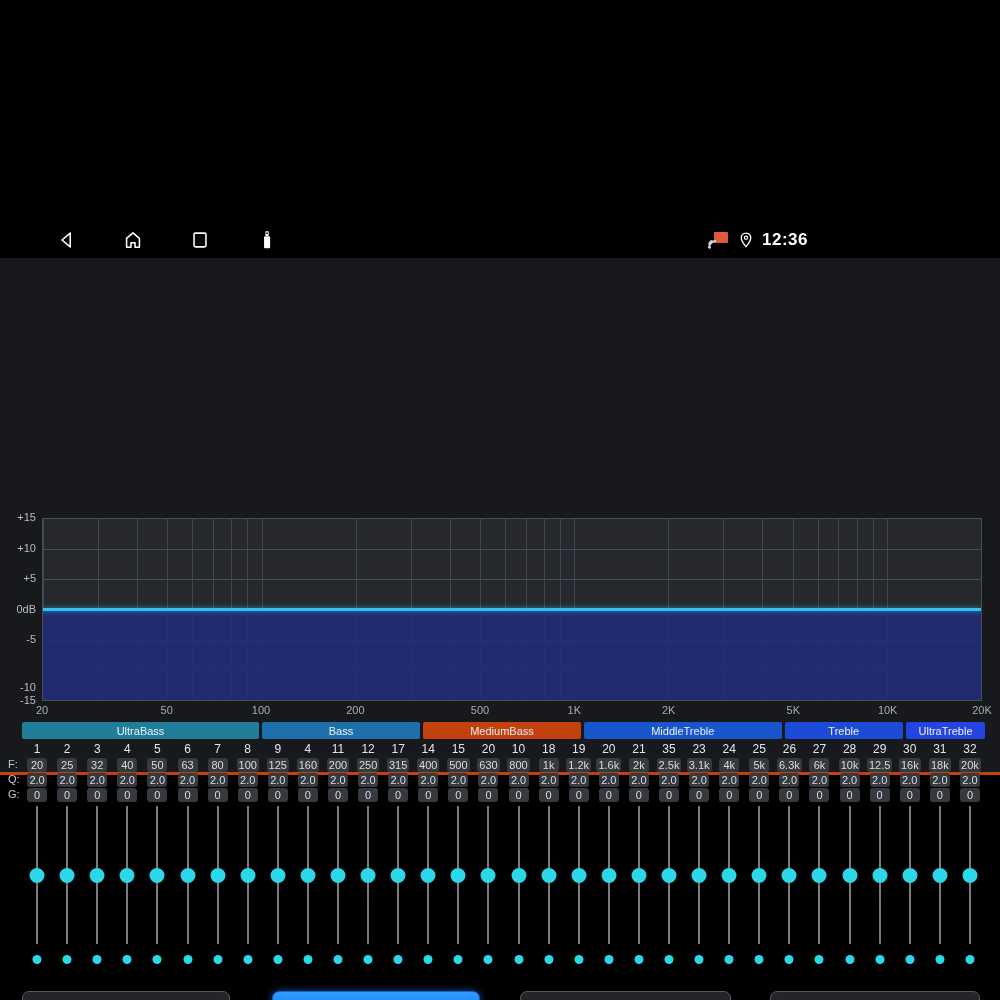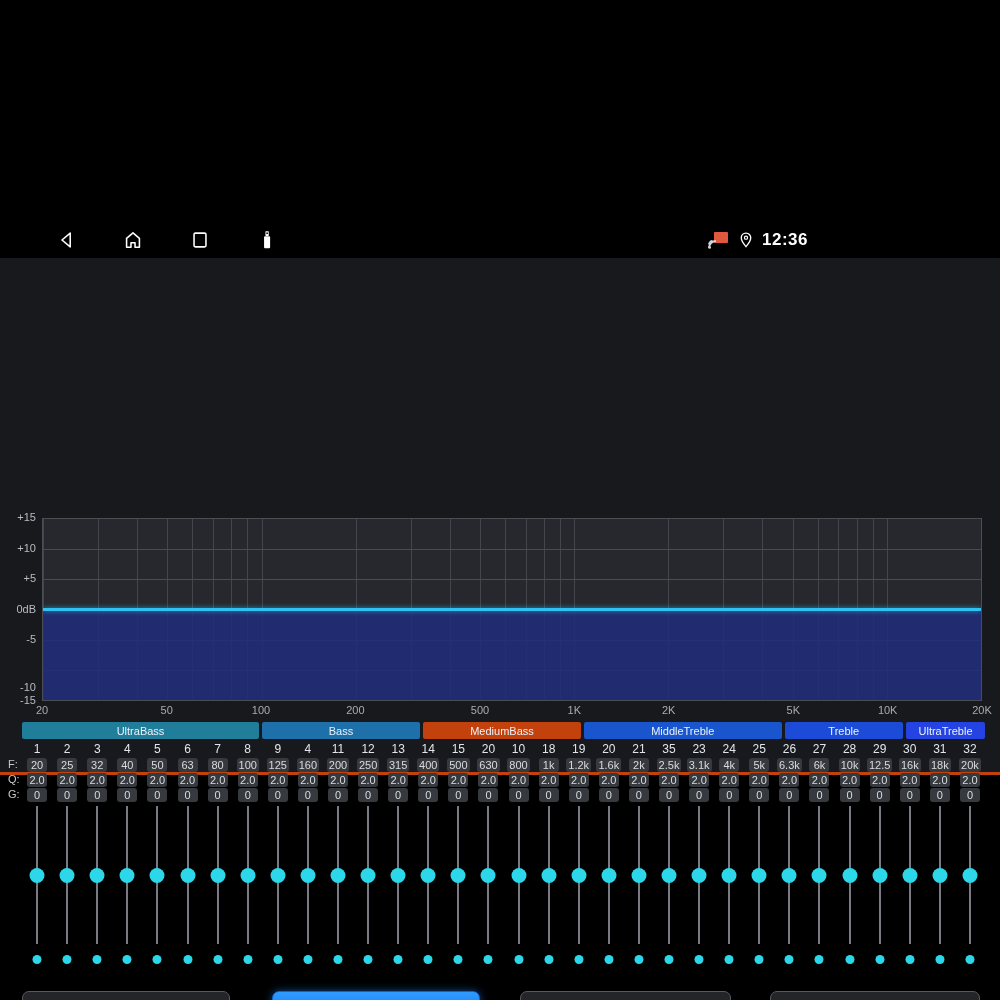--- a/index.html
+++ b/index.html
@@ -166,7 +166,7 @@
         <div class="num">4</div>
         <div class="num">11</div>
         <div class="num">12</div>
-        <div class="num">13</div>
+        <div class="num">17</div>
         <div class="num">14</div>
         <div class="num">15</div>
         <div class="num">20</div>

